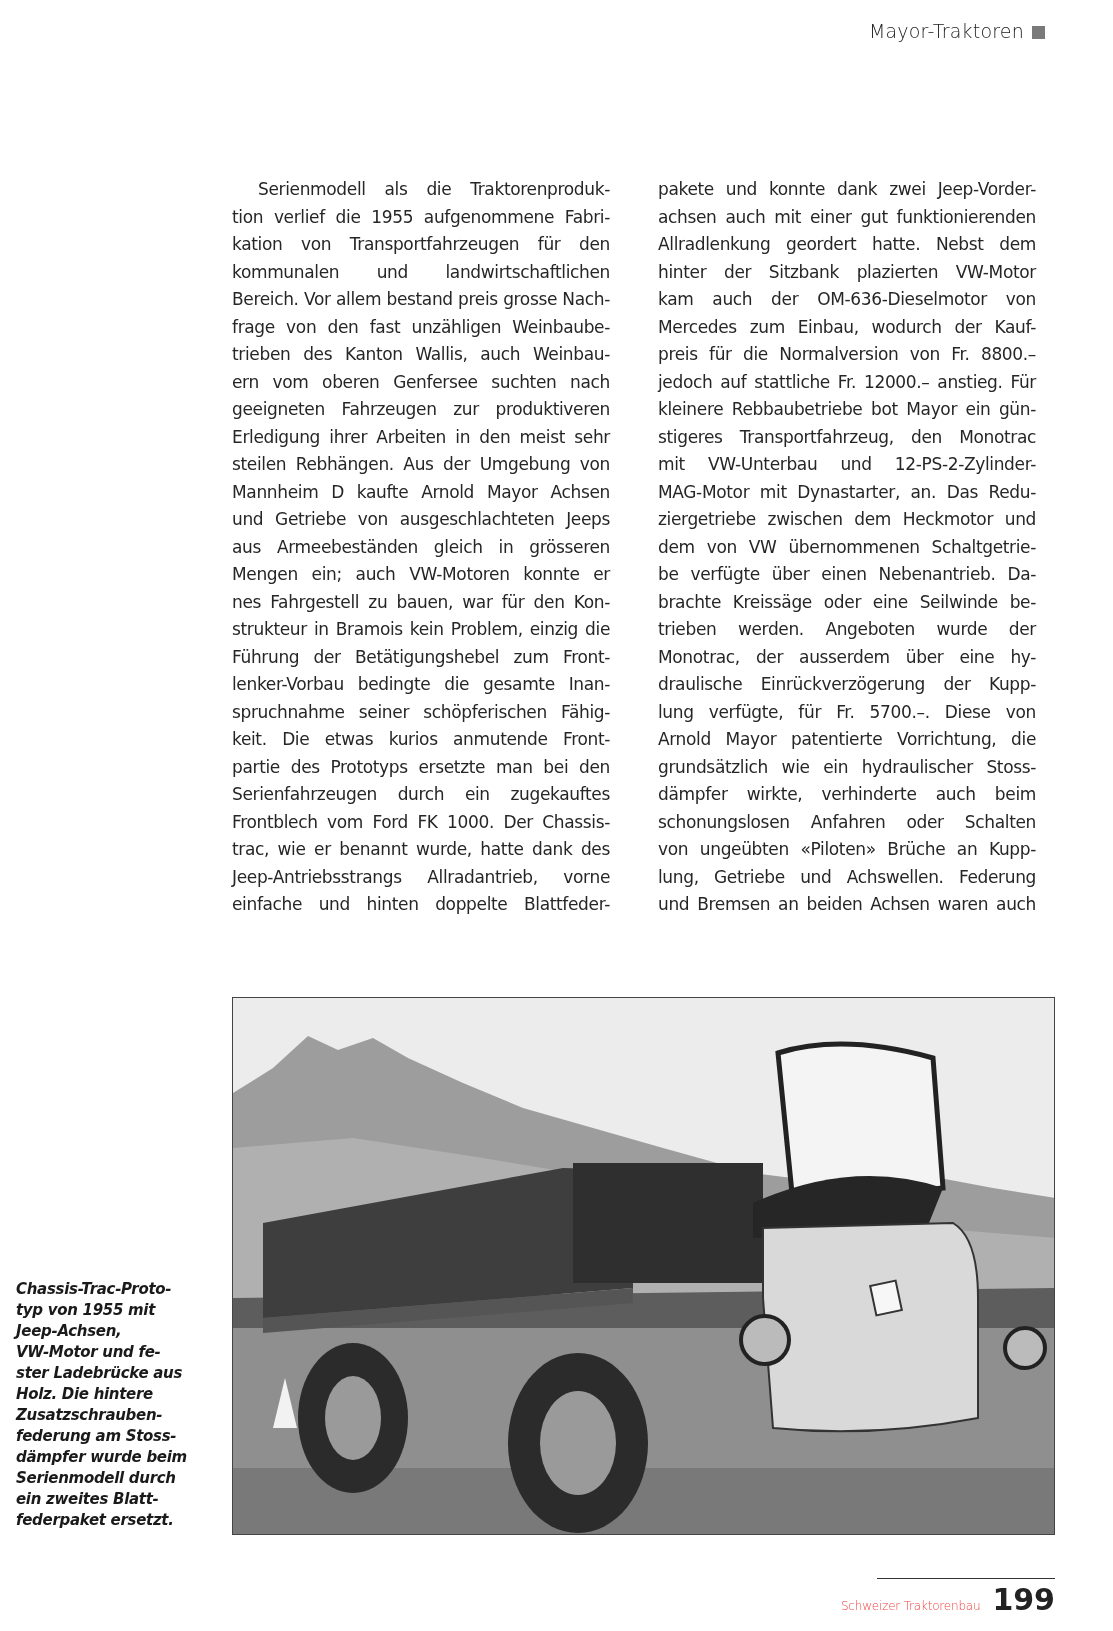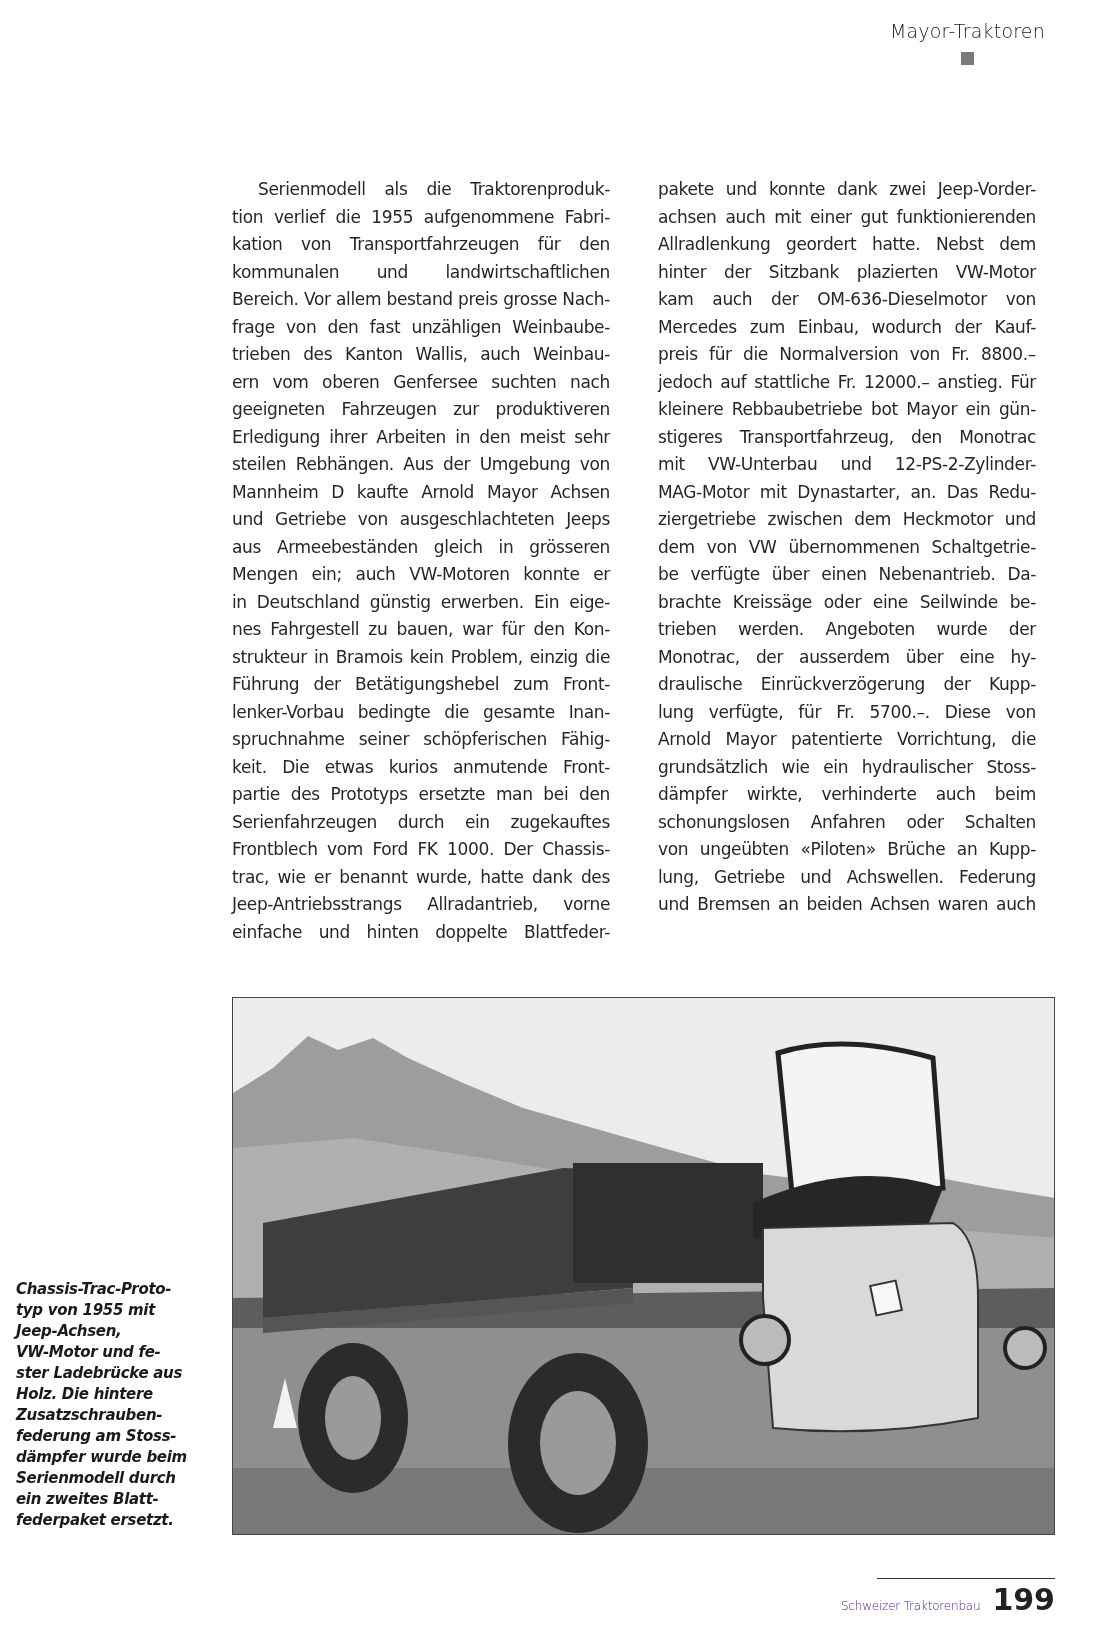--- a/index.html
+++ b/index.html
@@ -10,7 +10,7 @@
   .running-head {
     position: absolute; top: 20px; right: 68px;
     font-family: "DejaVu Sans", sans-serif; font-size: 19px; font-weight: 300;
-    color: #222; letter-spacing: 0.2px; display: flex; align-items: center; gap: 8px; flex-direction: column;
+    color: #222; letter-spacing: 0.2px; display: flex; align-items: center; gap: 8px;
   }
   .running-head .square {
     display: inline-block; width: 13px; height: 13px; background: #7a7a7a;

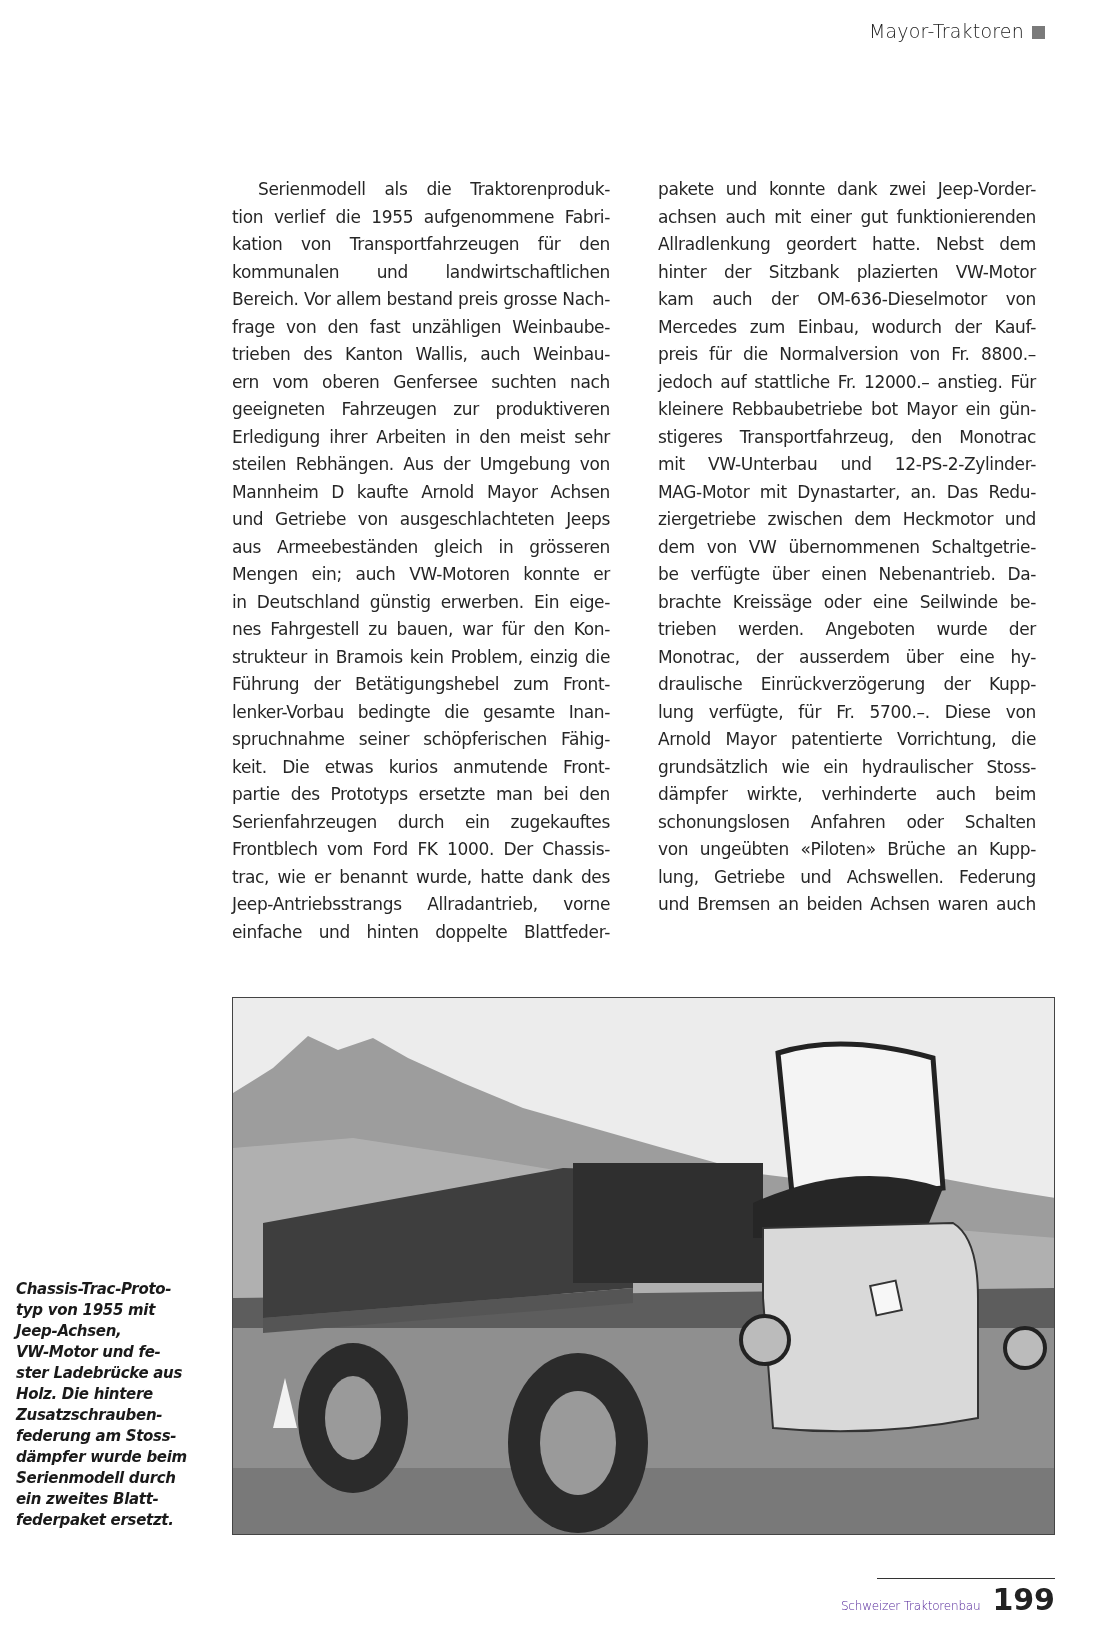--- a/index.html
+++ b/index.html
@@ -75,7 +75,6 @@
   <span class="line">und Getriebe von ausgeschlachteten Jeeps</span>
   <span class="line">aus Armeebeständen gleich in grösseren</span>
   <span class="line">Mengen ein; auch VW-Motoren konnte er</span>
-  <span class="line">in Deutschland günstig erwerben. Ein eige-</span>
   <span class="line">nes Fahrgestell zu bauen, war für den Kon-</span>
   <span class="line">strukteur in Bramois kein Problem, einzig die</span>
   <span class="line">Führung der Betätigungshebel zum Front-</span>

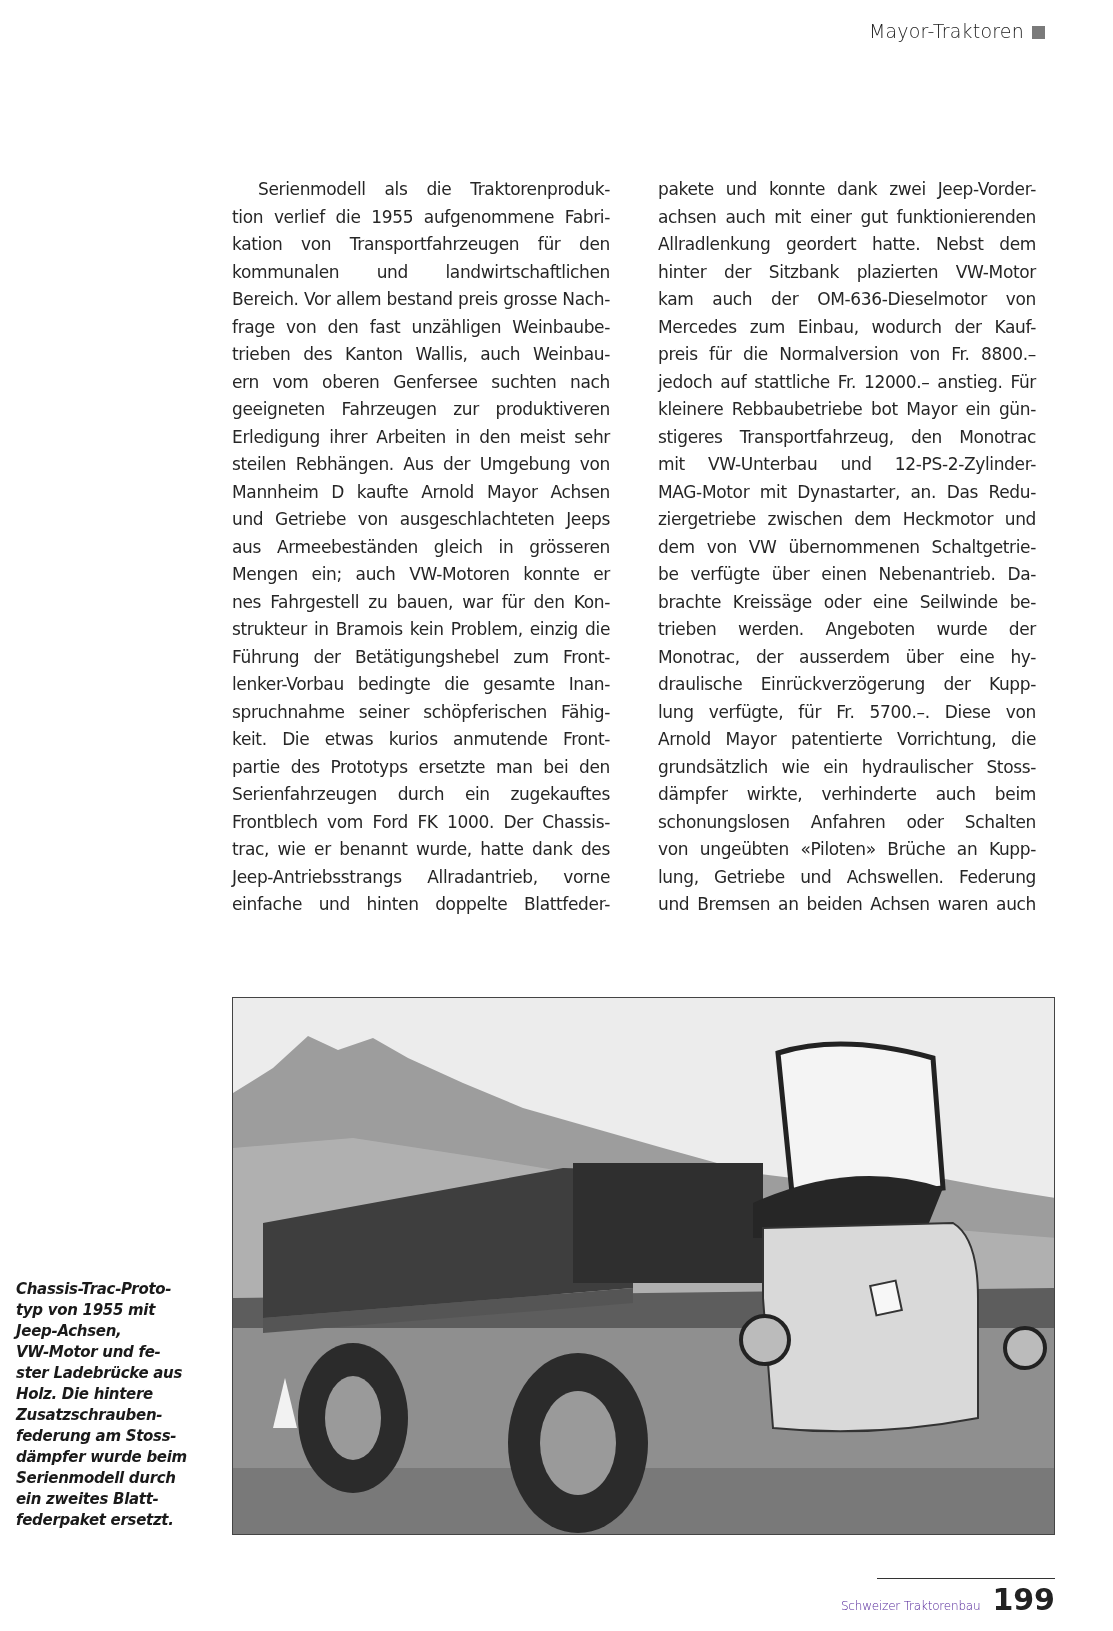--- a/index.html
+++ b/index.html
@@ -45,7 +45,7 @@
     position: absolute; right: 58px; top: 1582px; display: flex; align-items: baseline; gap: 12px;
   }
   .footer .book {
-    font-family: "DejaVu Sans", sans-serif; font-size: 12px; font-weight: 300; color: #4c1d95; letter-spacing: -0.2px;
+    font-family: "DejaVu Sans", sans-serif; font-size: 12px; font-weight: 300; color: #ef4444; letter-spacing: -0.2px;
   }
   .footer .page {
     font-family: "DejaVu Sans", sans-serif; font-size: 30px; font-weight: bold; color: #222;

